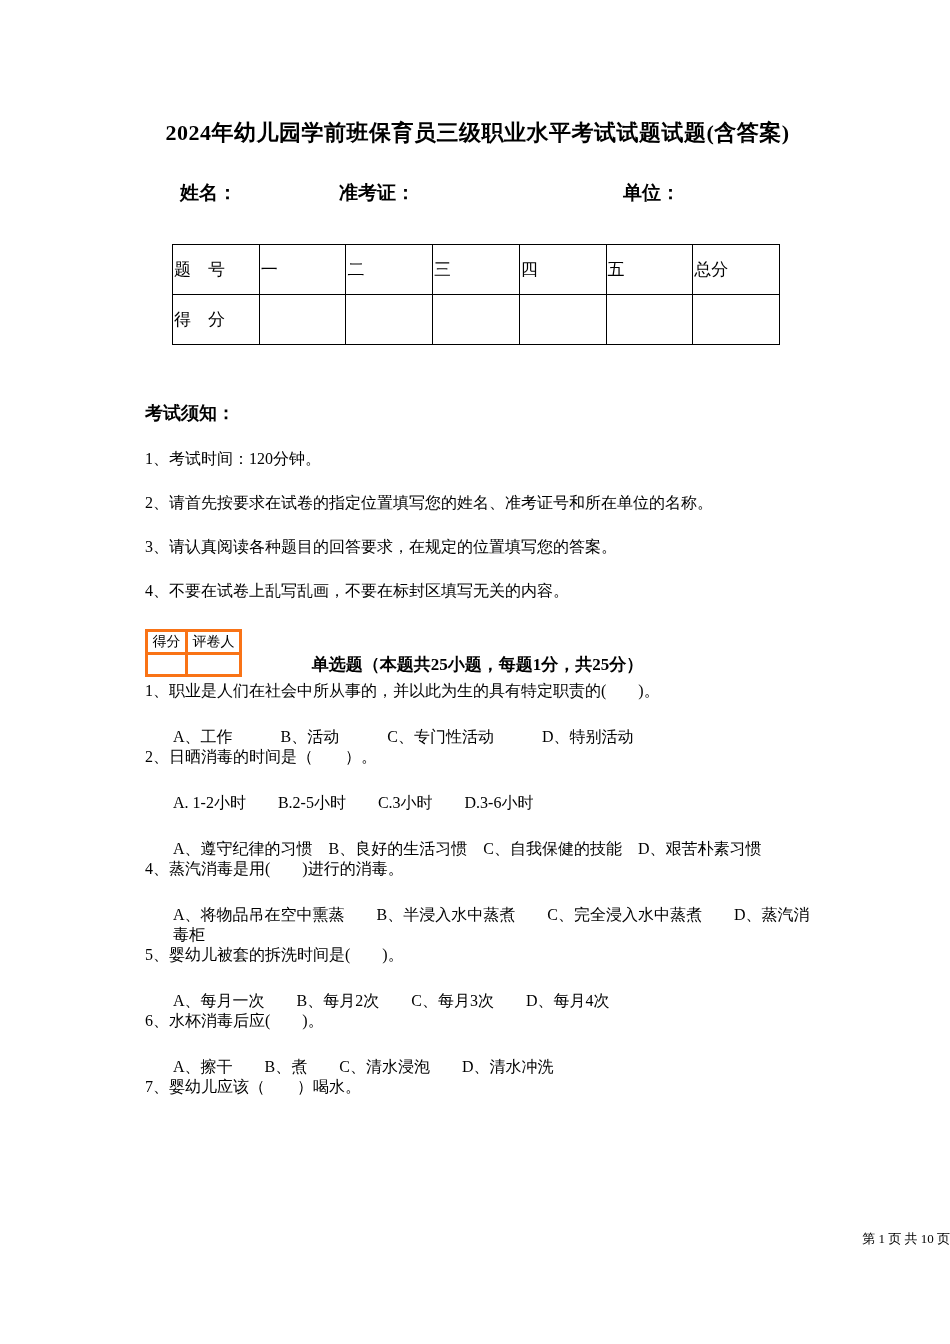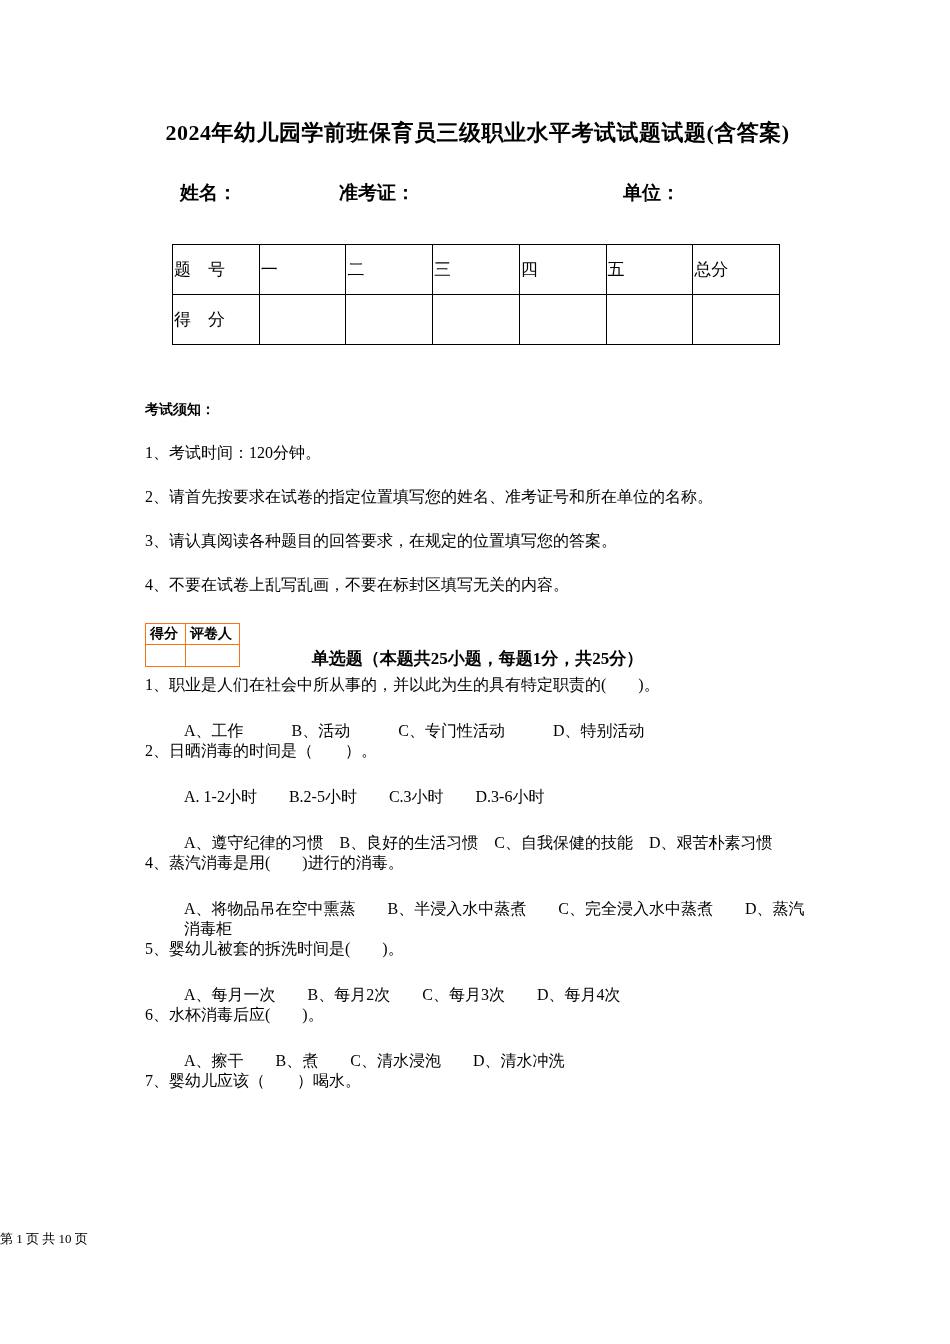--- a/index.html
+++ b/index.html
@@ -54,7 +54,7 @@
 
   .notice-heading {
     margin-top: 56px;
-    font-size: 14px;
+    font-size: 18px;
     font-weight: bold;
   }
   .notice-item {

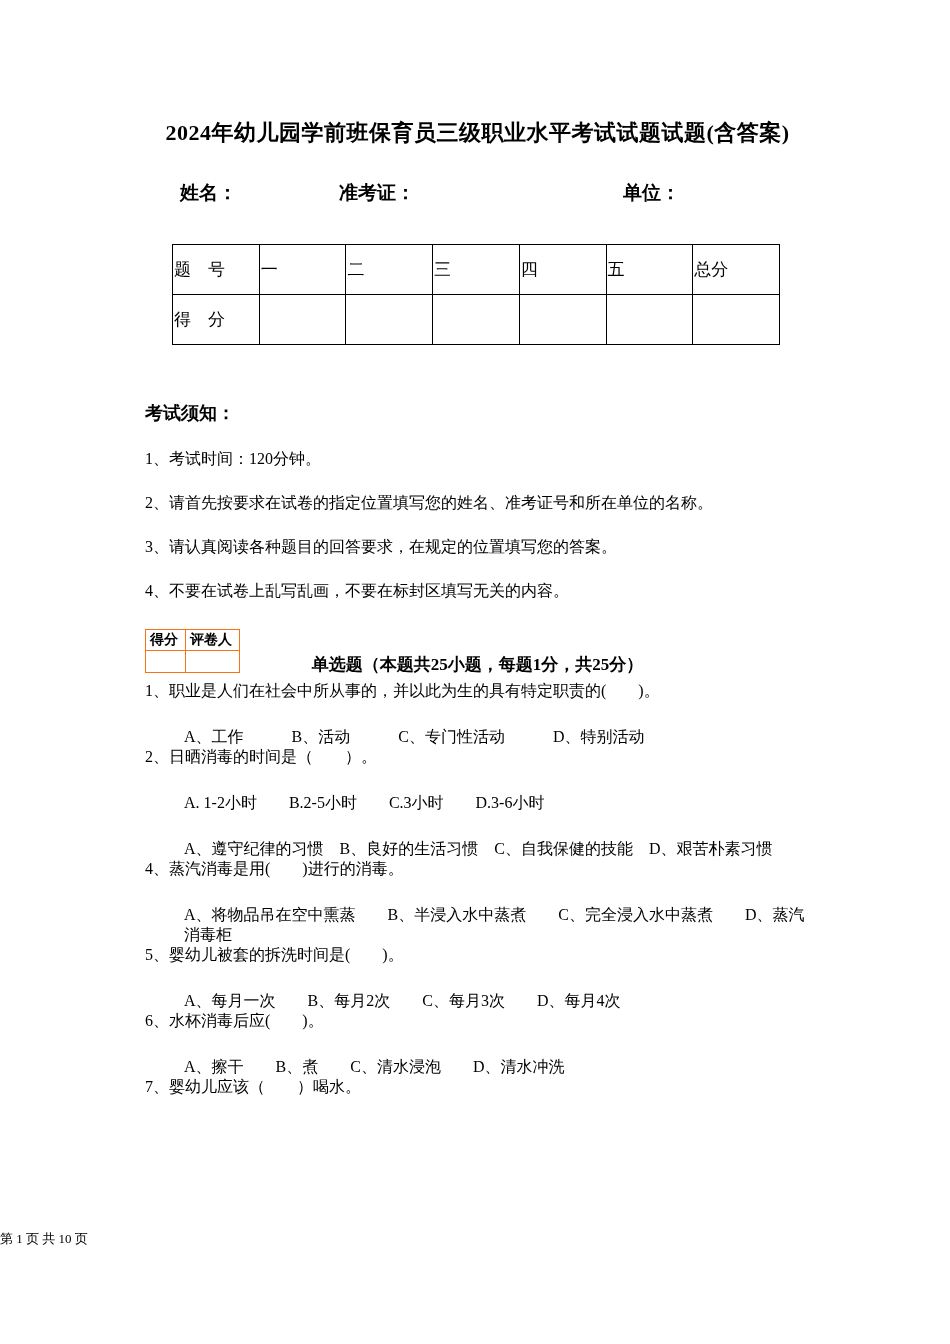--- a/index.html
+++ b/index.html
@@ -75,11 +75,11 @@
     border-collapse: collapse;
   }
   .grader-table td {
-    border: 1px solid #f97316;
+    border: 3px solid #f97316;
     font-size: 14px;
+    text-align: center;
     vertical-align: middle;
     padding: 1px 4px;
-    font-weight: bold;
   }
   .grader-table .gt-head td { height: 20px; }
   .grader-table .gt-blank td { height: 22px; }

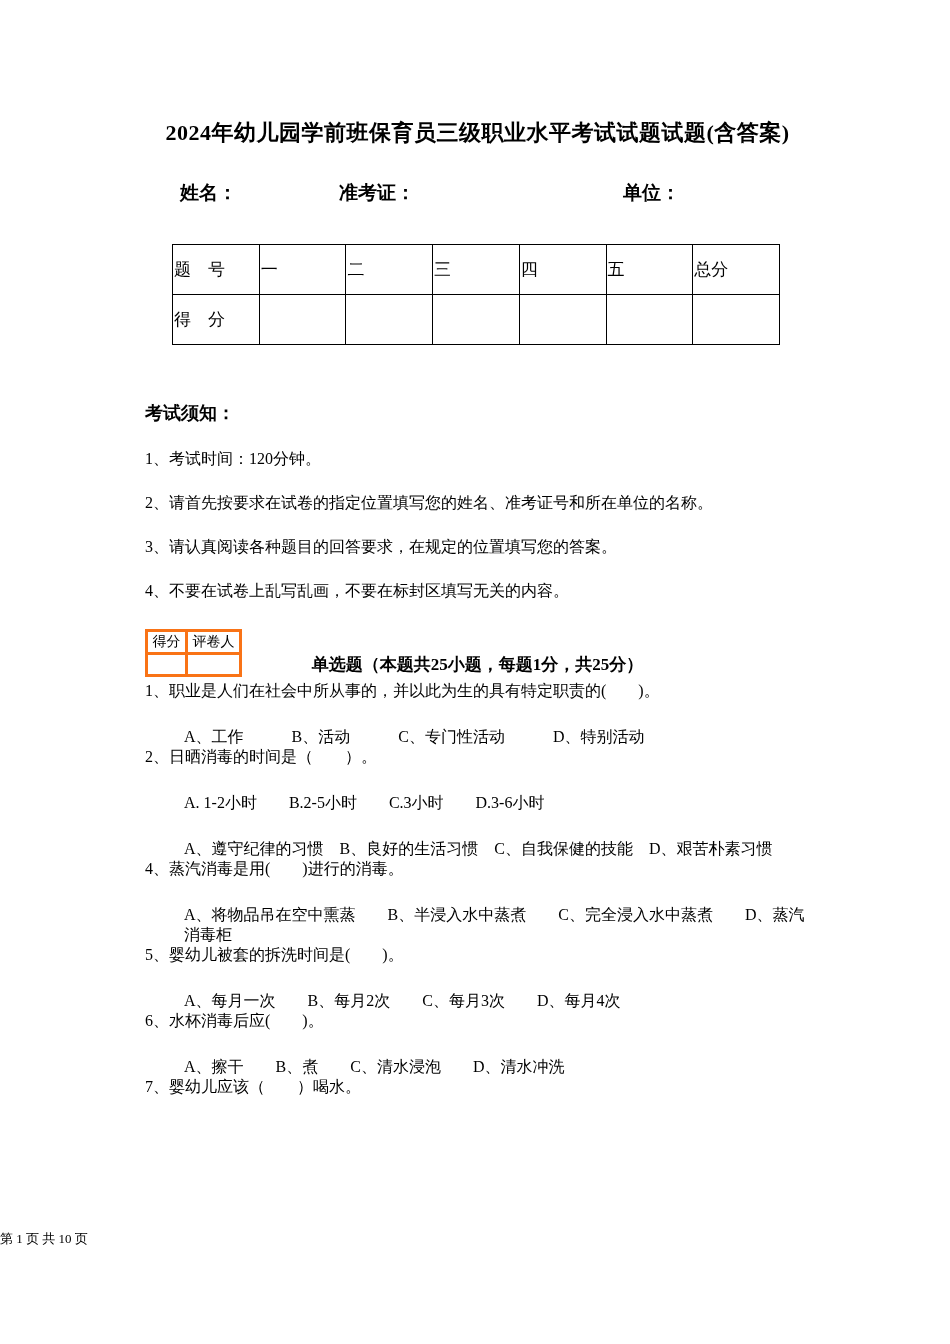--- a/index.html
+++ b/index.html
@@ -101,7 +101,7 @@
   }
   .q-options {
     margin-top: 26px;
-    margin-left: 39px;
+    margin-left: 28px;
     font-size: 16px;
     line-height: 1.25;
     white-space: pre-wrap;

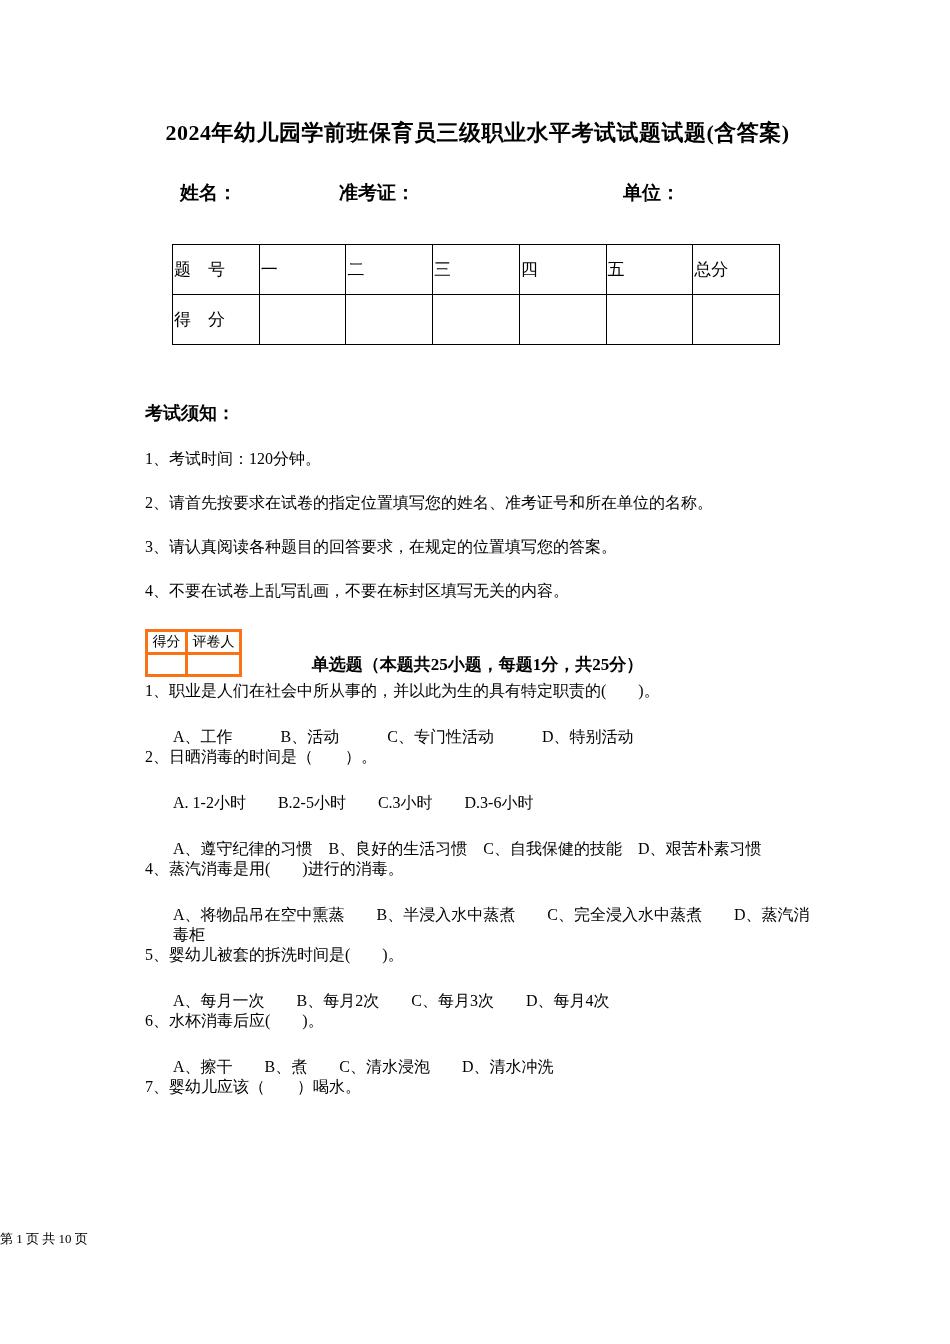--- a/index.html
+++ b/index.html
@@ -112,7 +112,7 @@
     left: 0;
     top: 1230px;
     width: 100%;
-    text-align: left;
+    text-align: right;
     font-size: 13px;
   }
 </style>

